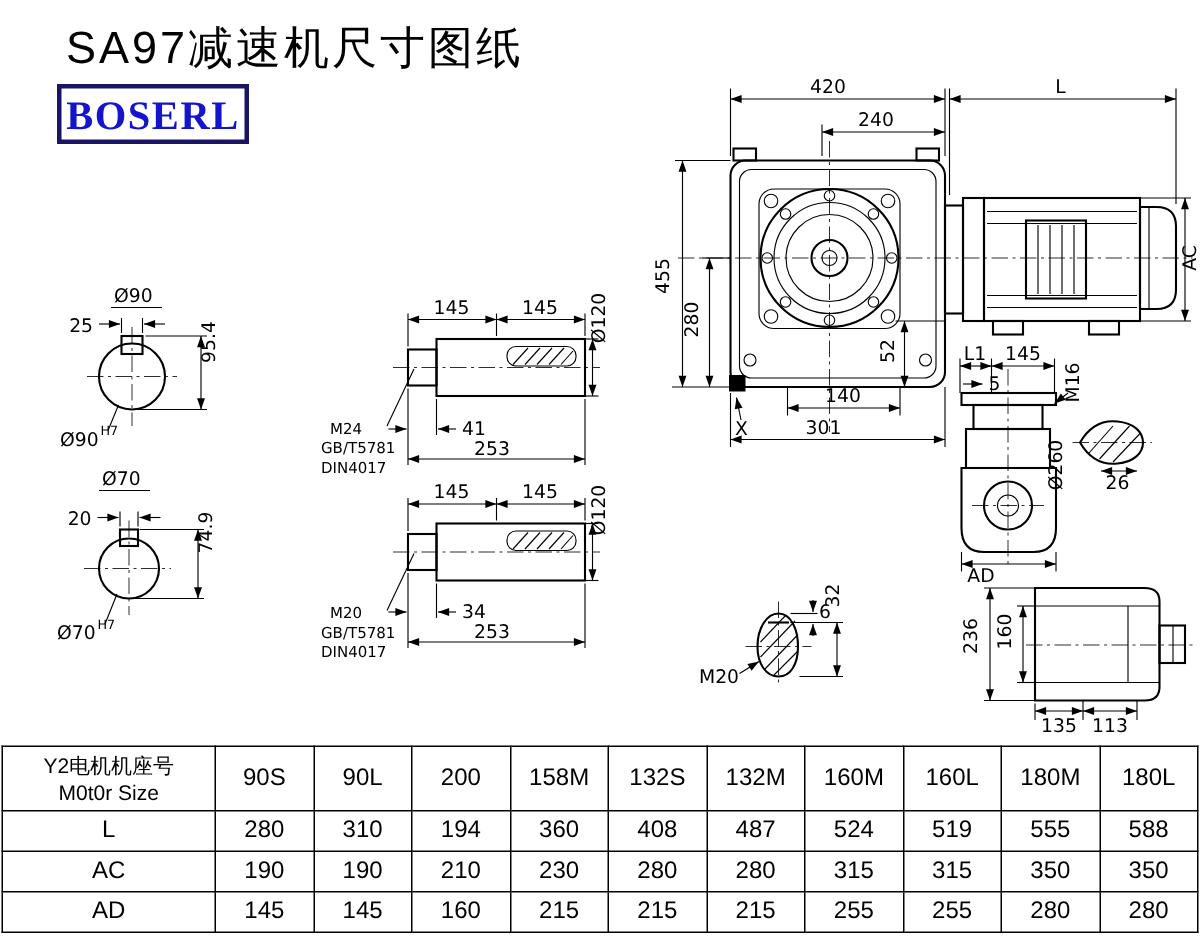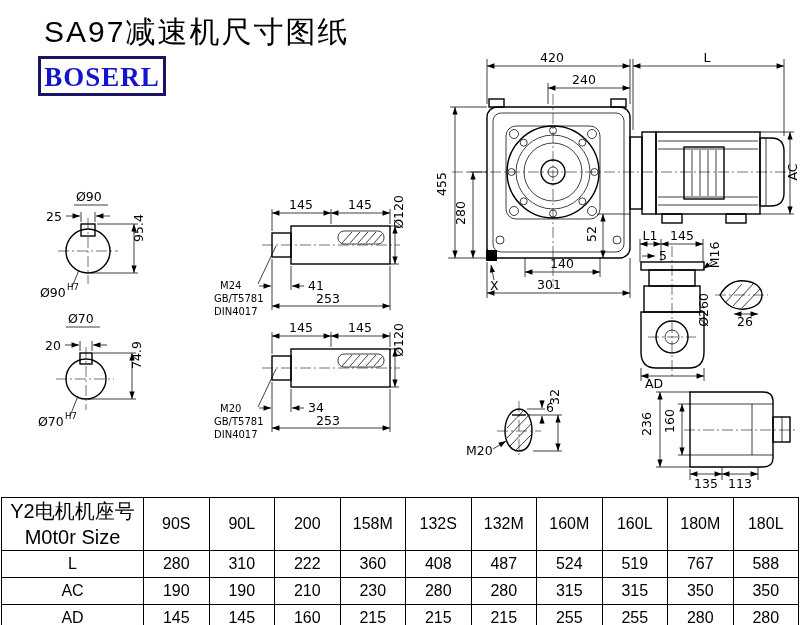--- a/index.html
+++ b/index.html
@@ -23,7 +23,7 @@
   .dim-table{position:absolute;left:1px;top:497px;width:798px;border-collapse:collapse;table-layout:fixed;background:#fff}
   .dim-table th,.dim-table td{border:1.5px solid #000;text-align:center;vertical-align:middle;font-size:16px;font-weight:400;padding:0;height:27px;white-space:nowrap;overflow:hidden}
   .dim-table thead th{height:43px}
-  .hdr div{font-size:20px;line-height:1.3}
+  .hdr div{font-size:14px;line-height:1.3}
   col.c0{width:142px}
 </style>
 </head>

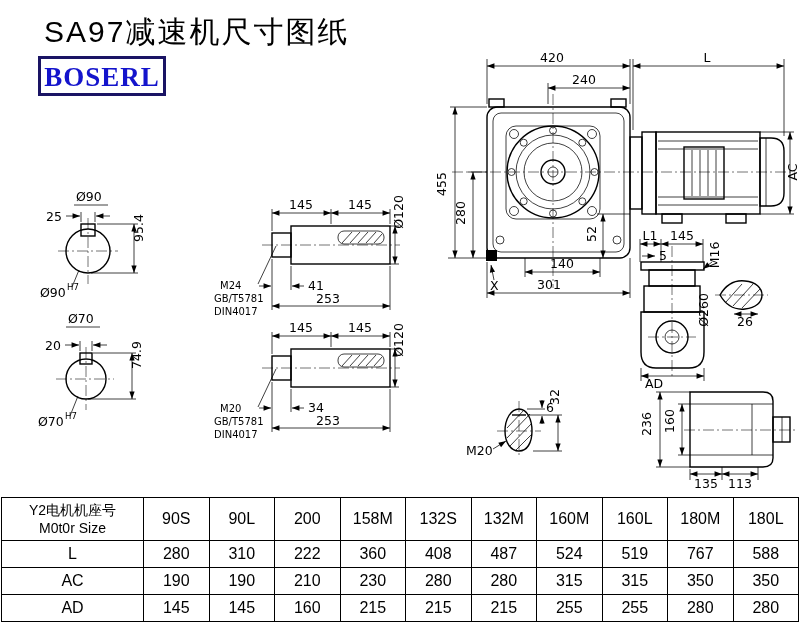--- a/index.html
+++ b/index.html
@@ -362,7 +362,7 @@
         <td>L</td>
         <td>280</td>
         <td>310</td>
-        <td>222</td>
+        <td>194</td>
         <td>360</td>
         <td>408</td>
         <td>487</td>

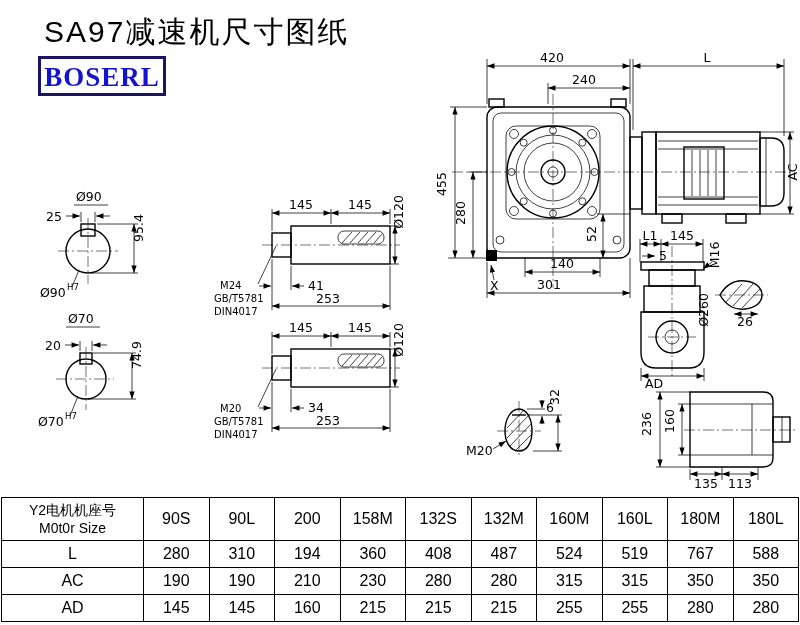--- a/index.html
+++ b/index.html
@@ -368,7 +368,7 @@
         <td>487</td>
         <td>524</td>
         <td>519</td>
-        <td>767</td>
+        <td>555</td>
         <td>588</td>
       </tr>
       <tr>

